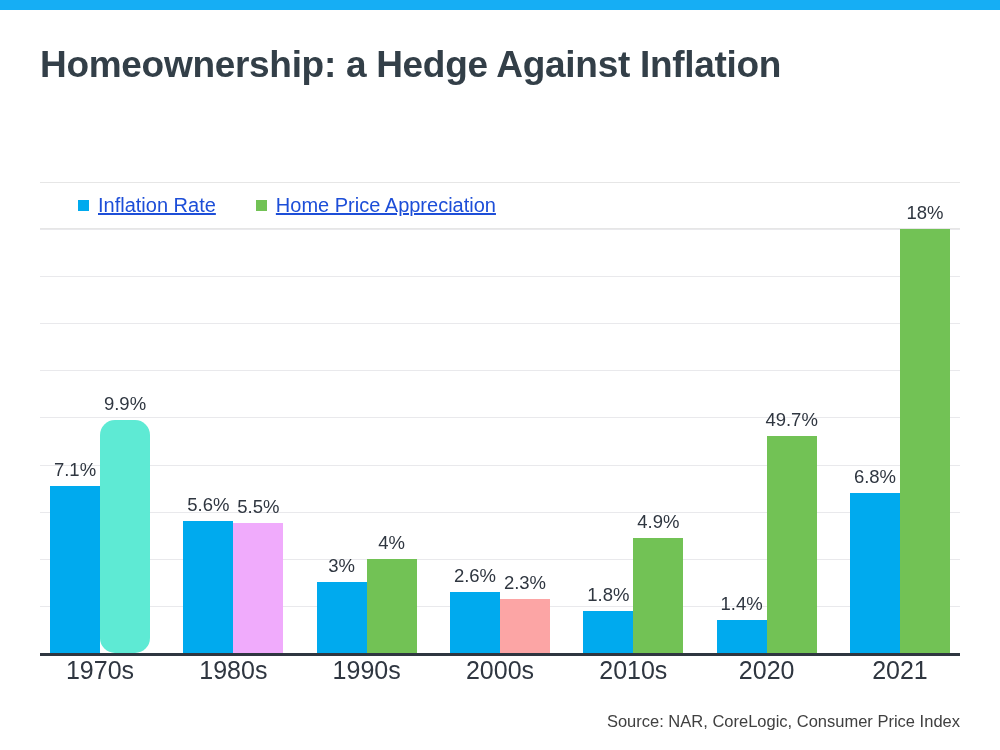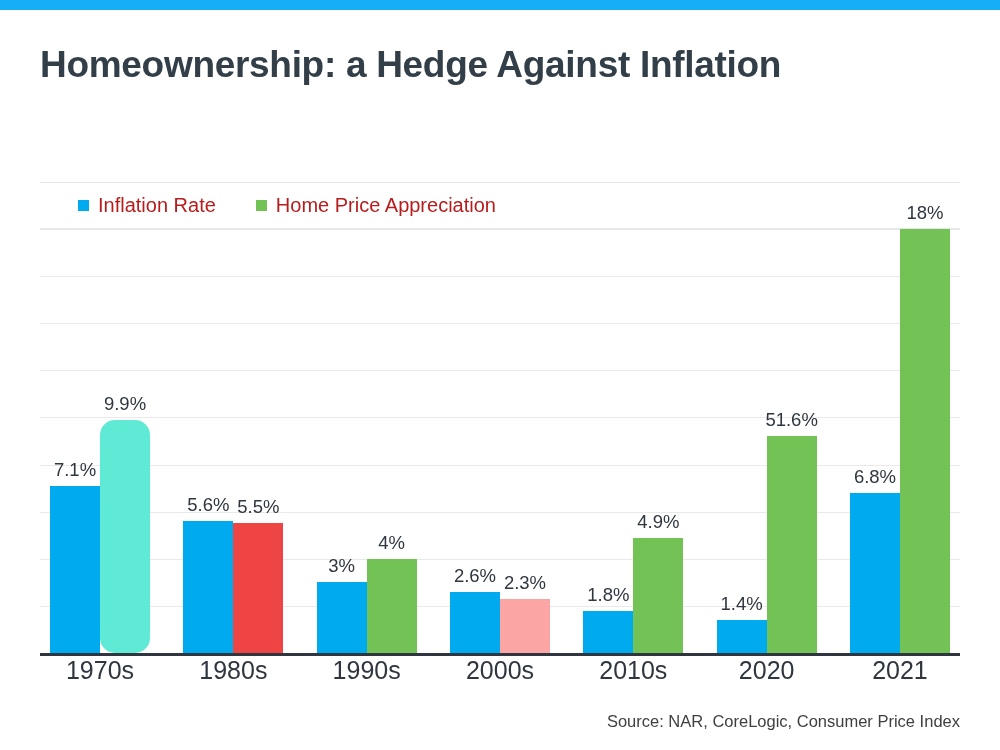--- a/index.html
+++ b/index.html
@@ -95,8 +95,9 @@
   }
   .legend-label {
     font-size: 20px;
-    color: #b91c1c;
-    white-space: nowrap;
+    color: #1d4ed8;
+    white-space: nowrap;
+    text-decoration: underline;
   }
 
   

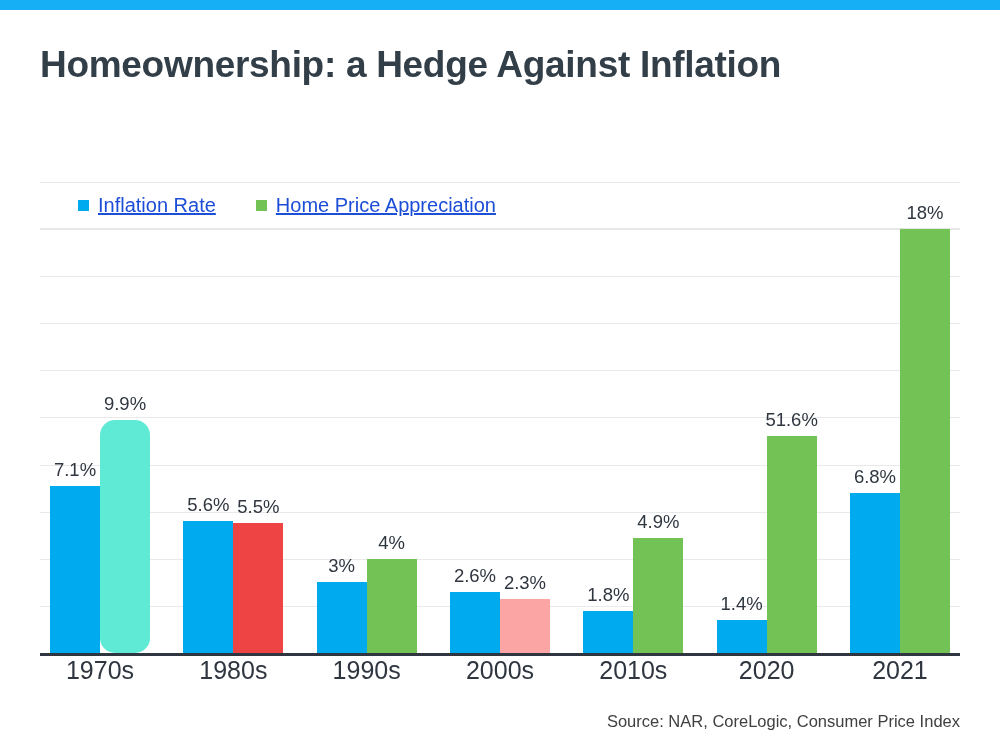--- a/index.html
+++ b/index.html
@@ -302,7 +302,7 @@
             </div>
             <div class="bar-wrap">
               <div class="bar hpa" style="height: 216.711px; background: rgb(114, 194, 85);">
-                <span class="bar-value">51.6%</span>
+                <span class="bar-value">49.7%</span>
               </div>
             </div>
           </div>

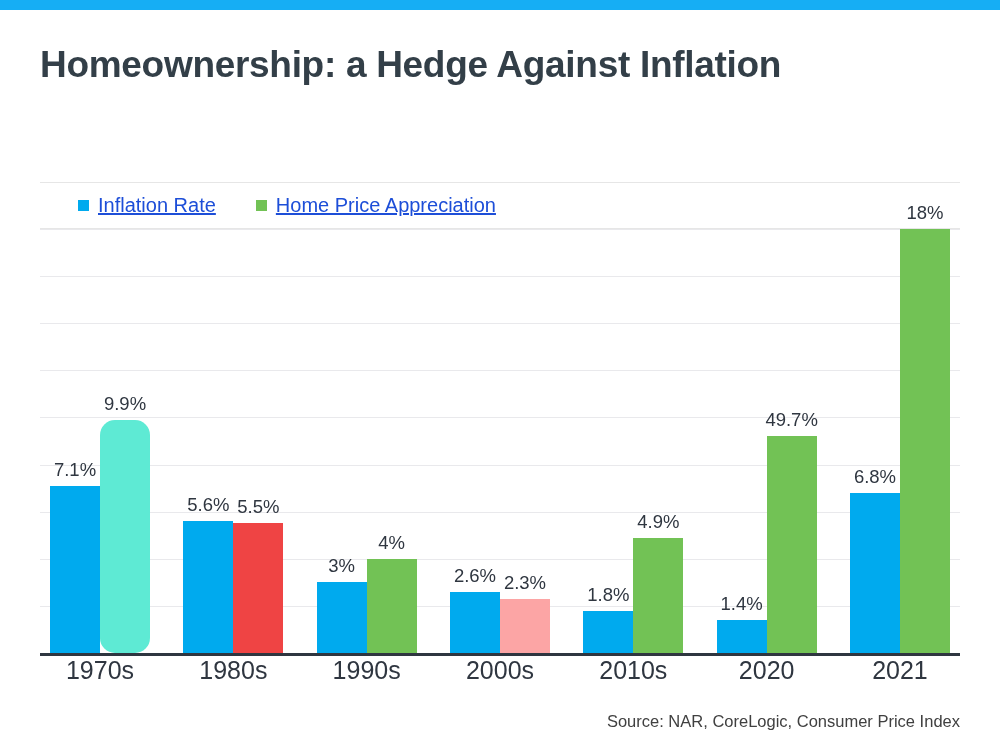--- a/index.html
+++ b/index.html
@@ -253,7 +253,7 @@
               </div>
             </div>
             <div class="bar-wrap">
-              <div class="bar hpa" style="height: 129.556px; background: #ef4444;">
+              <div class="bar hpa" style="height: 129.556px; background: #f0abfc;">
                 <span class="bar-value">5.5%</span>
               </div>
             </div>

